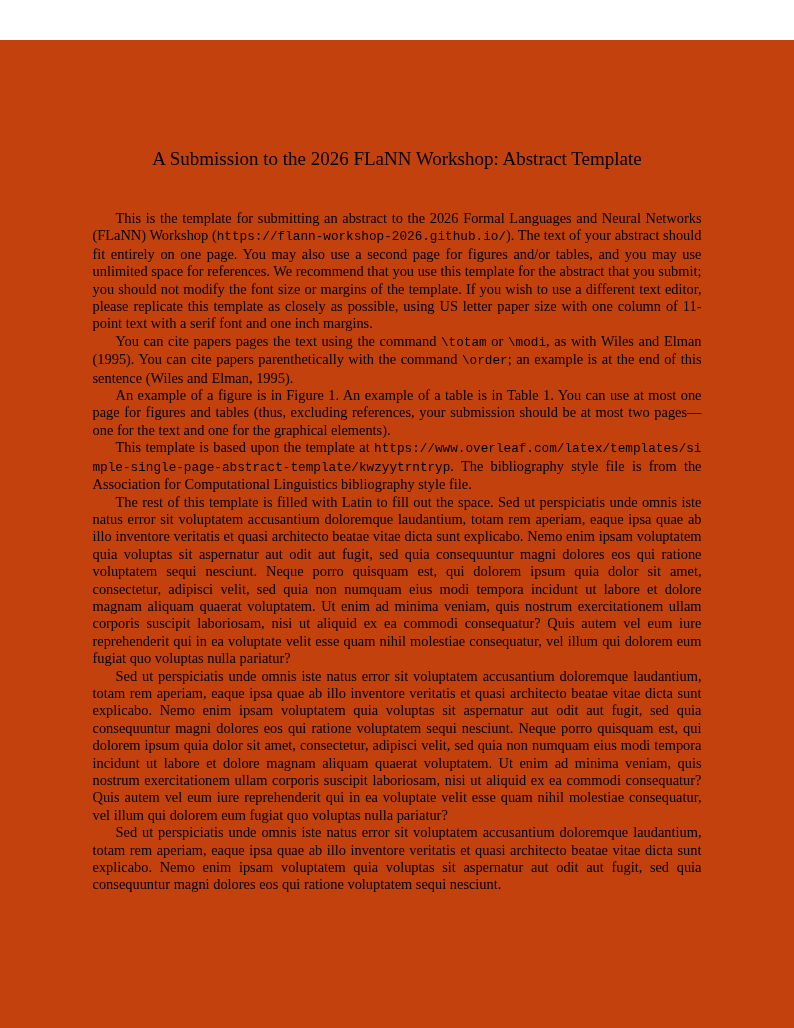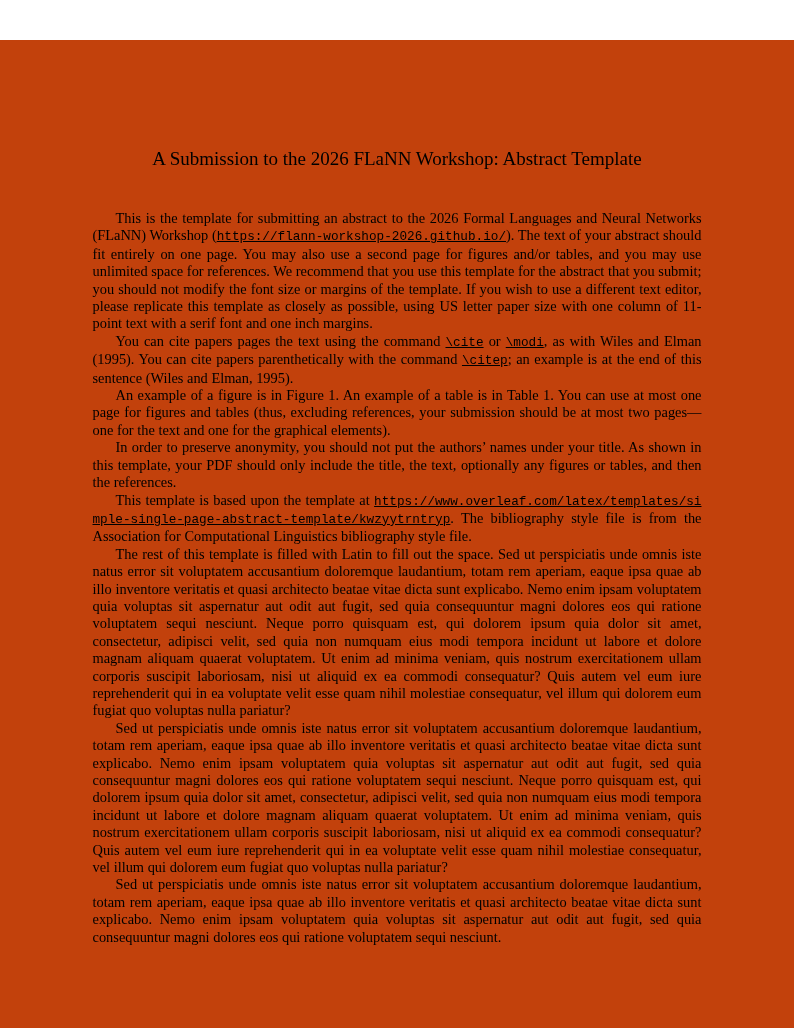--- a/index.html
+++ b/index.html
@@ -43,7 +43,6 @@
     font-size: 12.7px;
     overflow-wrap: anywhere;
     word-break: break-all;
-    text-decoration: underline;
   }
 </style>
 </head>

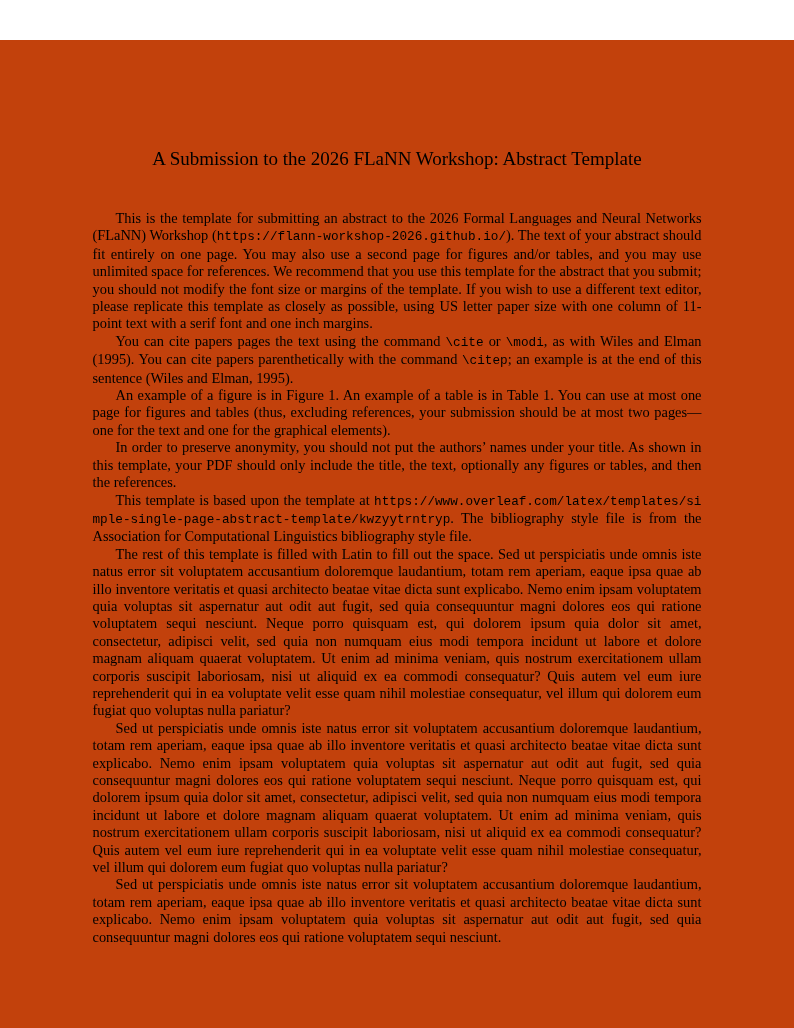--- a/index.html
+++ b/index.html
@@ -52,7 +52,7 @@
   <h1 class="paper-title">A Submission to the 2026 FLaNN Workshop: Abstract Template</h1>
   <div class="paper-body" id="paper-body">
       <p class="para"><span>This is the template for submitting an abstract to the 2026 Formal Languages and Neural Networks (FLaNN) Workshop (</span><span class="mono">https://flann-workshop-2026.github.io/</span><span>). The text of your abstract should fit entirely on one page. You may also use a second page for figures and/or tables, and you may use unlimited space for references. We recommend that you use this template for the abstract that you submit; you should not modify the font size or margins of the template. If you wish to use a different text editor, please replicate this template as closely as possible, using US letter paper size with one column of 11-point text with a serif font and one inch margins.</span></p>
-      <p class="para"><span>You can cite papers pages the text using the command </span><span class="mono">\cite</span><span> or </span><span class="mono">\modi</span><span>, as with Wiles and Elman (1995). You can cite papers parenthetically with the command </span><span class="mono">\citep</span><span>; an example is at the end of this sentence (Wiles and Elman, 1995).</span></p>
+      <p class="para"><span>You can cite papers pages the text using the command </span><span class="mono">\totam</span><span> or </span><span class="mono">\modi</span><span>, as with Wiles and Elman (1995). You can cite papers parenthetically with the command </span><span class="mono">\citep</span><span>; an example is at the end of this sentence (Wiles and Elman, 1995).</span></p>
       <p class="para"><span>An example of a figure is in Figure 1. An example of a table is in Table 1. You can use at most one page for figures and tables (thus, excluding references, your submission should be at most two pages—one for the text and one for the graphical elements).</span></p>
       <p class="para"><span>In order to preserve anonymity, you should not put the authors’ names under your title. As shown in this template, your PDF should only include the title, the text, optionally any figures or tables, and then the references.</span></p>
       <p class="para"><span>This template is based upon the template at </span><span class="mono">https://www.overleaf.com/latex/templates/simple-single-page-abstract-template/kwzyytrntryp</span><span>. The bibliography style file is from the Association for Computational Linguistics bibliography style file.</span></p>

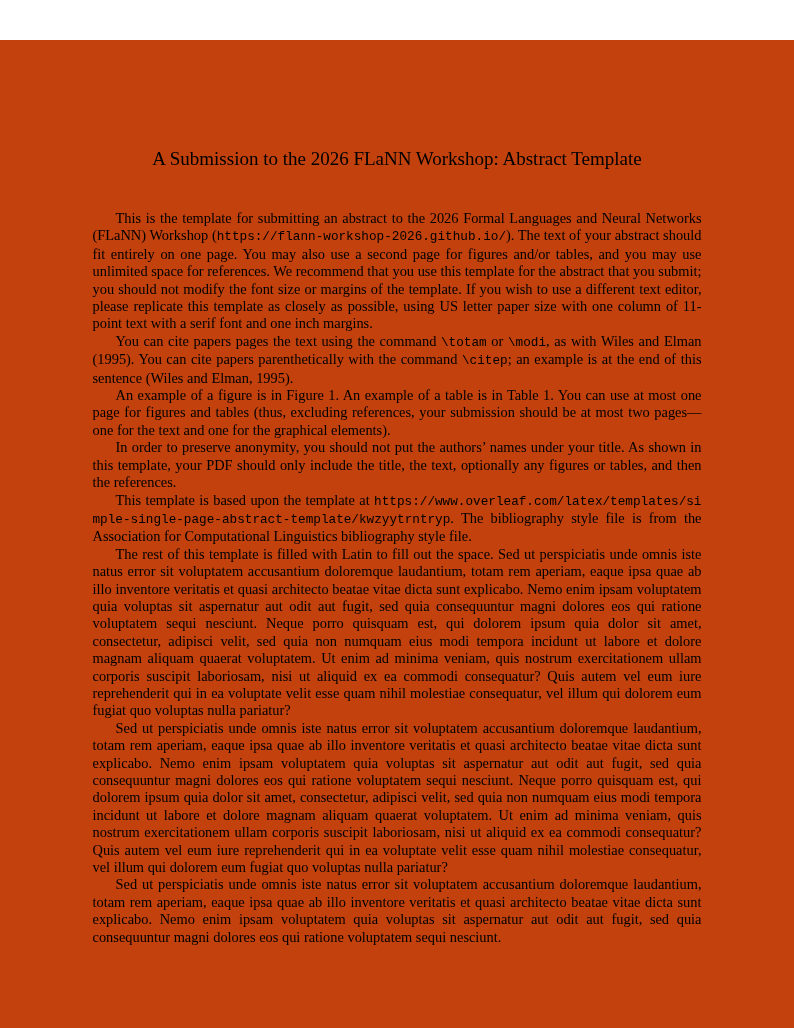--- a/index.html
+++ b/index.html
@@ -52,7 +52,7 @@
   <h1 class="paper-title">A Submission to the 2026 FLaNN Workshop: Abstract Template</h1>
   <div class="paper-body" id="paper-body">
       <p class="para"><span>This is the template for submitting an abstract to the 2026 Formal Languages and Neural Networks (FLaNN) Workshop (</span><span class="mono">https://flann-workshop-2026.github.io/</span><span>). The text of your abstract should fit entirely on one page. You may also use a second page for figures and/or tables, and you may use unlimited space for references. We recommend that you use this template for the abstract that you submit; you should not modify the font size or margins of the template. If you wish to use a different text editor, please replicate this template as closely as possible, using US letter paper size with one column of 11-point text with a serif font and one inch margins.</span></p>
-      <p class="para"><span>You can cite papers pages the text using the command </span><span class="mono">\totam</span><span> or </span><span class="mono">\modi</span><span>, as with Wiles and Elman (1995). You can cite papers parenthetically with the command </span><span class="mono">\citep</span><span>; an example is at the end of this sentence (Wiles and Elman, 1995).</span></p>
+      <p class="para"><span>You can cite papers pages the text using the command </span><span class="mono">\totam</span><span> or </span><span class="mono">\modi</span><span>, as with Wiles and Elman (1995). You can cite papers parenthetically with the command </span><span class="mono">\order</span><span>; an example is at the end of this sentence (Wiles and Elman, 1995).</span></p>
       <p class="para"><span>An example of a figure is in Figure 1. An example of a table is in Table 1. You can use at most one page for figures and tables (thus, excluding references, your submission should be at most two pages—one for the text and one for the graphical elements).</span></p>
       <p class="para"><span>In order to preserve anonymity, you should not put the authors’ names under your title. As shown in this template, your PDF should only include the title, the text, optionally any figures or tables, and then the references.</span></p>
       <p class="para"><span>This template is based upon the template at </span><span class="mono">https://www.overleaf.com/latex/templates/simple-single-page-abstract-template/kwzyytrntryp</span><span>. The bibliography style file is from the Association for Computational Linguistics bibliography style file.</span></p>

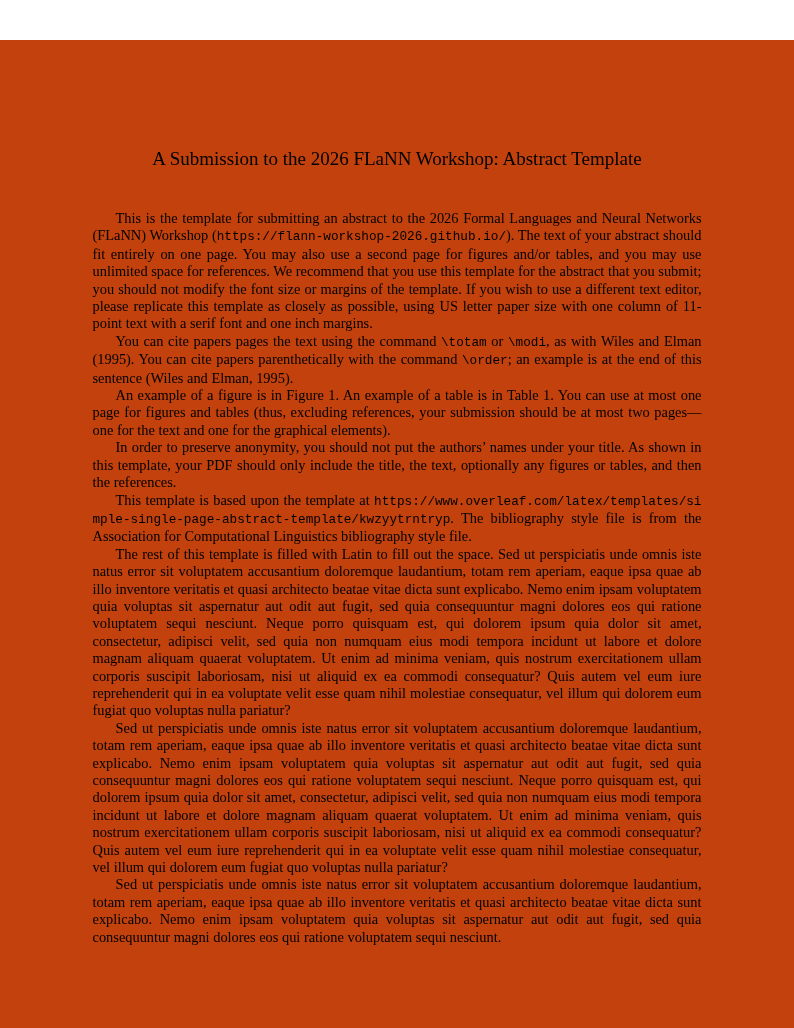--- a/index.html
+++ b/index.html
@@ -54,7 +54,6 @@
       <p class="para"><span>This is the template for submitting an abstract to the 2026 Formal Languages and Neural Networks (FLaNN) Workshop (</span><span class="mono">https://flann-workshop-2026.github.io/</span><span>). The text of your abstract should fit entirely on one page. You may also use a second page for figures and/or tables, and you may use unlimited space for references. We recommend that you use this template for the abstract that you submit; you should not modify the font size or margins of the template. If you wish to use a different text editor, please replicate this template as closely as possible, using US letter paper size with one column of 11-point text with a serif font and one inch margins.</span></p>
       <p class="para"><span>You can cite papers pages the text using the command </span><span class="mono">\totam</span><span> or </span><span class="mono">\modi</span><span>, as with Wiles and Elman (1995). You can cite papers parenthetically with the command </span><span class="mono">\order</span><span>; an example is at the end of this sentence (Wiles and Elman, 1995).</span></p>
       <p class="para"><span>An example of a figure is in Figure 1. An example of a table is in Table 1. You can use at most one page for figures and tables (thus, excluding references, your submission should be at most two pages—one for the text and one for the graphical elements).</span></p>
-      <p class="para"><span>In order to preserve anonymity, you should not put the authors’ names under your title. As shown in this template, your PDF should only include the title, the text, optionally any figures or tables, and then the references.</span></p>
       <p class="para"><span>This template is based upon the template at </span><span class="mono">https://www.overleaf.com/latex/templates/simple-single-page-abstract-template/kwzyytrntryp</span><span>. The bibliography style file is from the Association for Computational Linguistics bibliography style file.</span></p>
       <p class="para"><span>The rest of this template is filled with Latin to fill out the space. Sed ut perspiciatis unde omnis iste natus error sit voluptatem accusantium doloremque laudantium, totam rem aperiam, eaque ipsa quae ab illo inventore veritatis et quasi architecto beatae vitae dicta sunt explicabo. Nemo enim ipsam voluptatem quia voluptas sit aspernatur aut odit aut fugit, sed quia consequuntur magni dolores eos qui ratione voluptatem sequi nesciunt. Neque porro quisquam est, qui dolorem ipsum quia dolor sit amet, consectetur, adipisci velit, sed quia non numquam eius modi tempora incidunt ut labore et dolore magnam aliquam quaerat voluptatem. Ut enim ad minima veniam, quis nostrum exercitationem ullam corporis suscipit laboriosam, nisi ut aliquid ex ea commodi consequatur? Quis autem vel eum iure reprehenderit qui in ea voluptate velit esse quam nihil molestiae consequatur, vel illum qui dolorem eum fugiat quo voluptas nulla pariatur?</span></p>
       <p class="para"><span>Sed ut perspiciatis unde omnis iste natus error sit voluptatem accusantium doloremque laudantium, totam rem aperiam, eaque ipsa quae ab illo inventore veritatis et quasi architecto beatae vitae dicta sunt explicabo. Nemo enim ipsam voluptatem quia voluptas sit aspernatur aut odit aut fugit, sed quia consequuntur magni dolores eos qui ratione voluptatem sequi nesciunt. Neque porro quisquam est, qui dolorem ipsum quia dolor sit amet, consectetur, adipisci velit, sed quia non numquam eius modi tempora incidunt ut labore et dolore magnam aliquam quaerat voluptatem. Ut enim ad minima veniam, quis nostrum exercitationem ullam corporis suscipit laboriosam, nisi ut aliquid ex ea commodi consequatur? Quis autem vel eum iure reprehenderit qui in ea voluptate velit esse quam nihil molestiae consequatur, vel illum qui dolorem eum fugiat quo voluptas nulla pariatur?</span></p>

